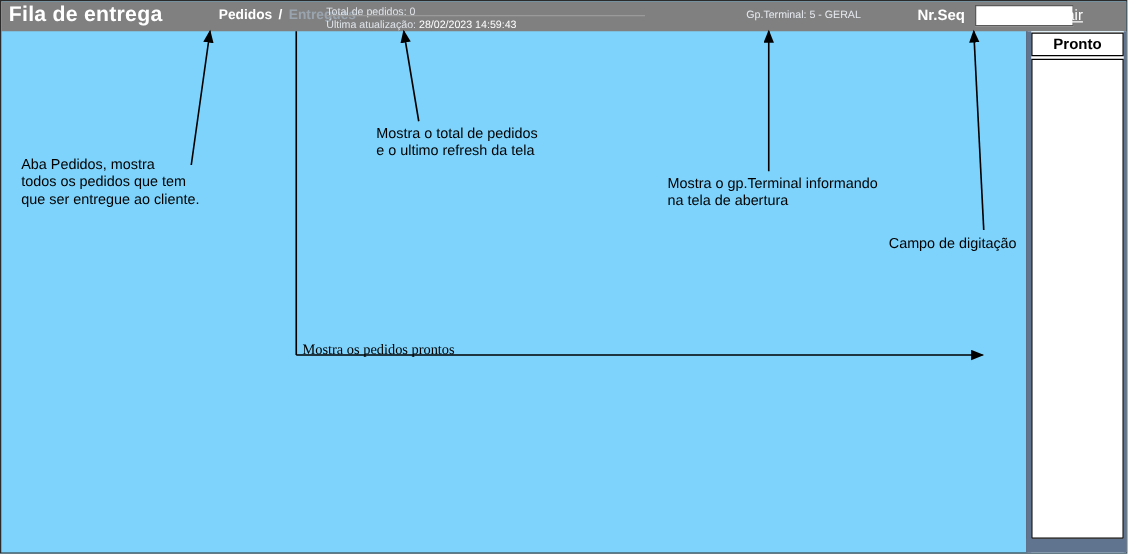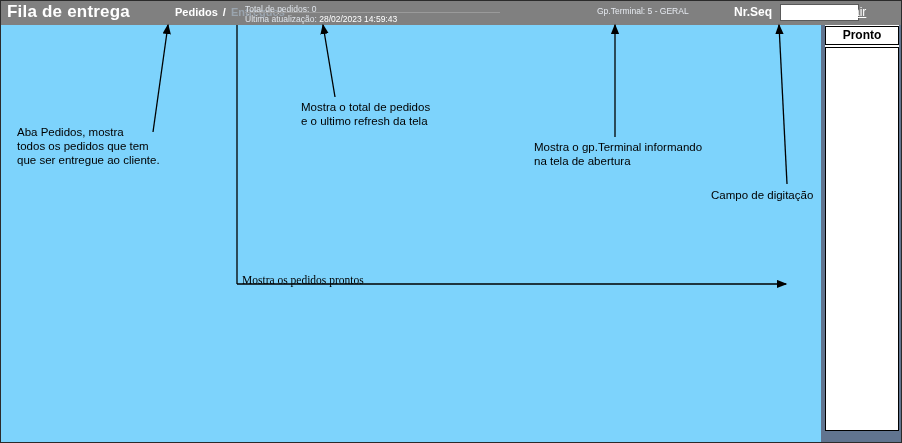--- a/index.html
+++ b/index.html
@@ -51,7 +51,7 @@
 
   .infoblock {
     position: absolute;
-    left: 244px; top: 0px;
+    left: 260px; top: 0px;
     width: 300px;
     height: 24px;
     font-size: 8.5px;

